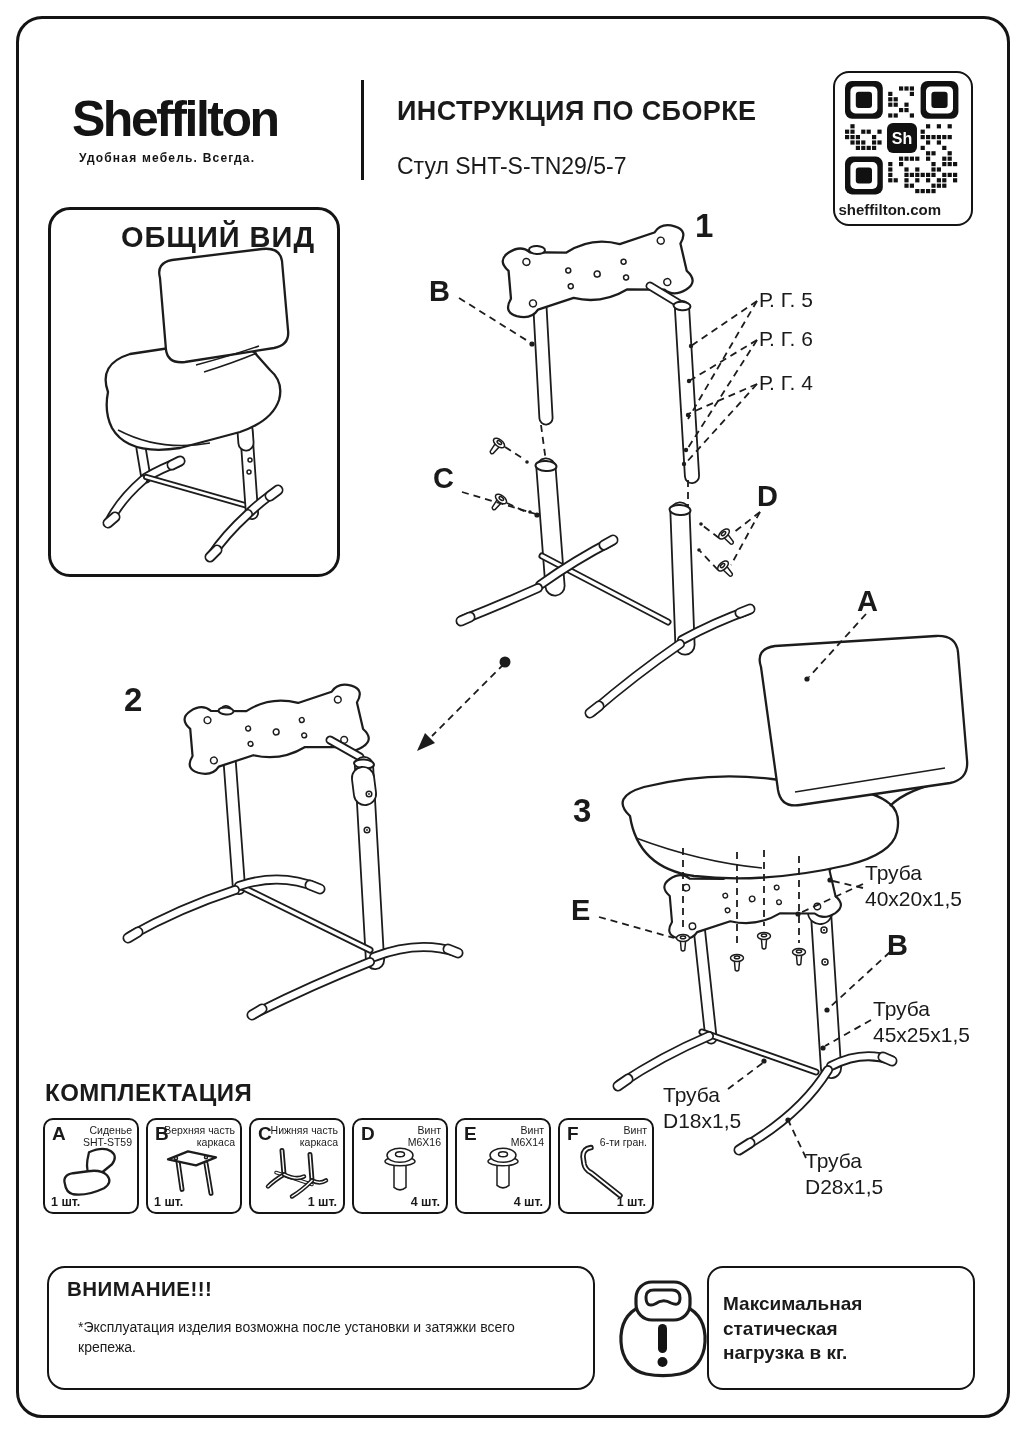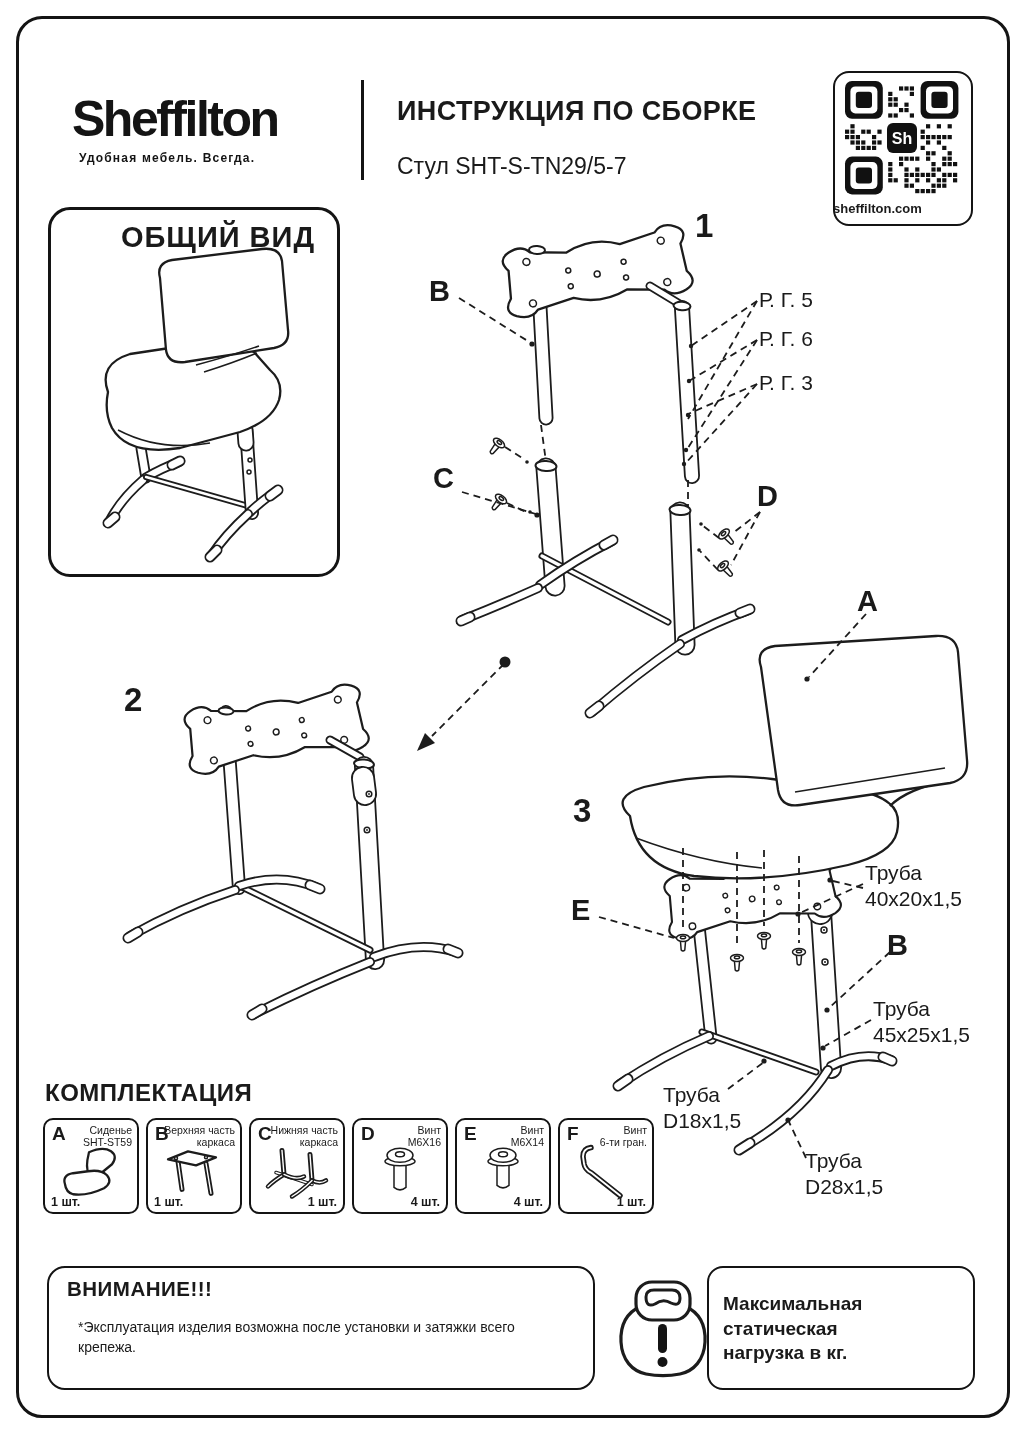--- a/index.html
+++ b/index.html
@@ -15,7 +15,7 @@
   #doc-product{left:397px;top:138px;font-size:23px;margin-top:15px;}
   
   #qr-box{left:833px;top:71px;width:140px;height:155px;border:2.5px solid #141414;border-radius:16px;box-sizing:border-box;}
-  #qr-caption{left:833px;top:201px;width:140px;text-align:left;font-size:13px;font-weight:bold;}
+  #qr-caption{left:801px;top:201px;width:140px;text-align:right;font-size:15px;font-weight:bold;}
   
   #gv-box{left:48px;top:207px;width:292px;height:370px;border:3px solid #141414;border-radius:22px;box-sizing:border-box;}
   #gv-title{left:48px;top:221px;width:292px;text-align:center;font-size:29px;font-weight:bold;letter-spacing:1px;padding-left:24px;}

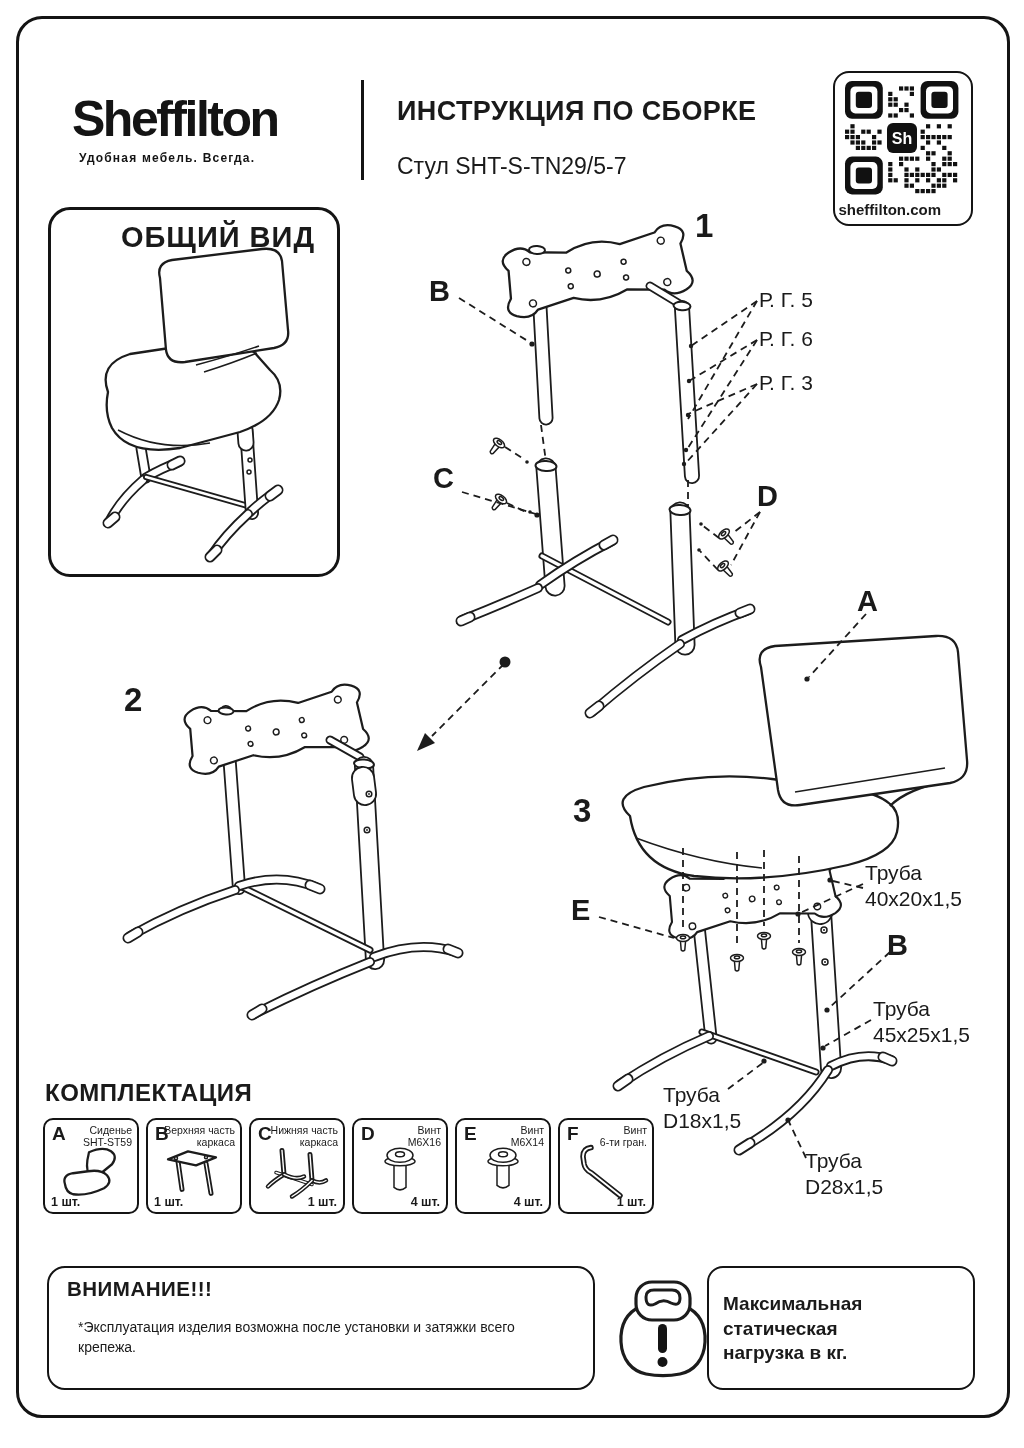--- a/index.html
+++ b/index.html
@@ -426,7 +426,7 @@
 
   <div class="abs small-lbl" style="left:759px;top:287px;">Р. Г. 5</div>
   <div class="abs small-lbl" style="left:759px;top:326px;">Р. Г. 6</div>
-  <div class="abs small-lbl" style="left:759px;top:370px;">Р. Г. 3</div>
+  <div class="abs small-lbl" style="left:759px;top:370px;">Р. Г. 4</div>
 
   <div class="abs small-lbl" style="left:865px;top:860px;">
     <span>Труба</span><br>

